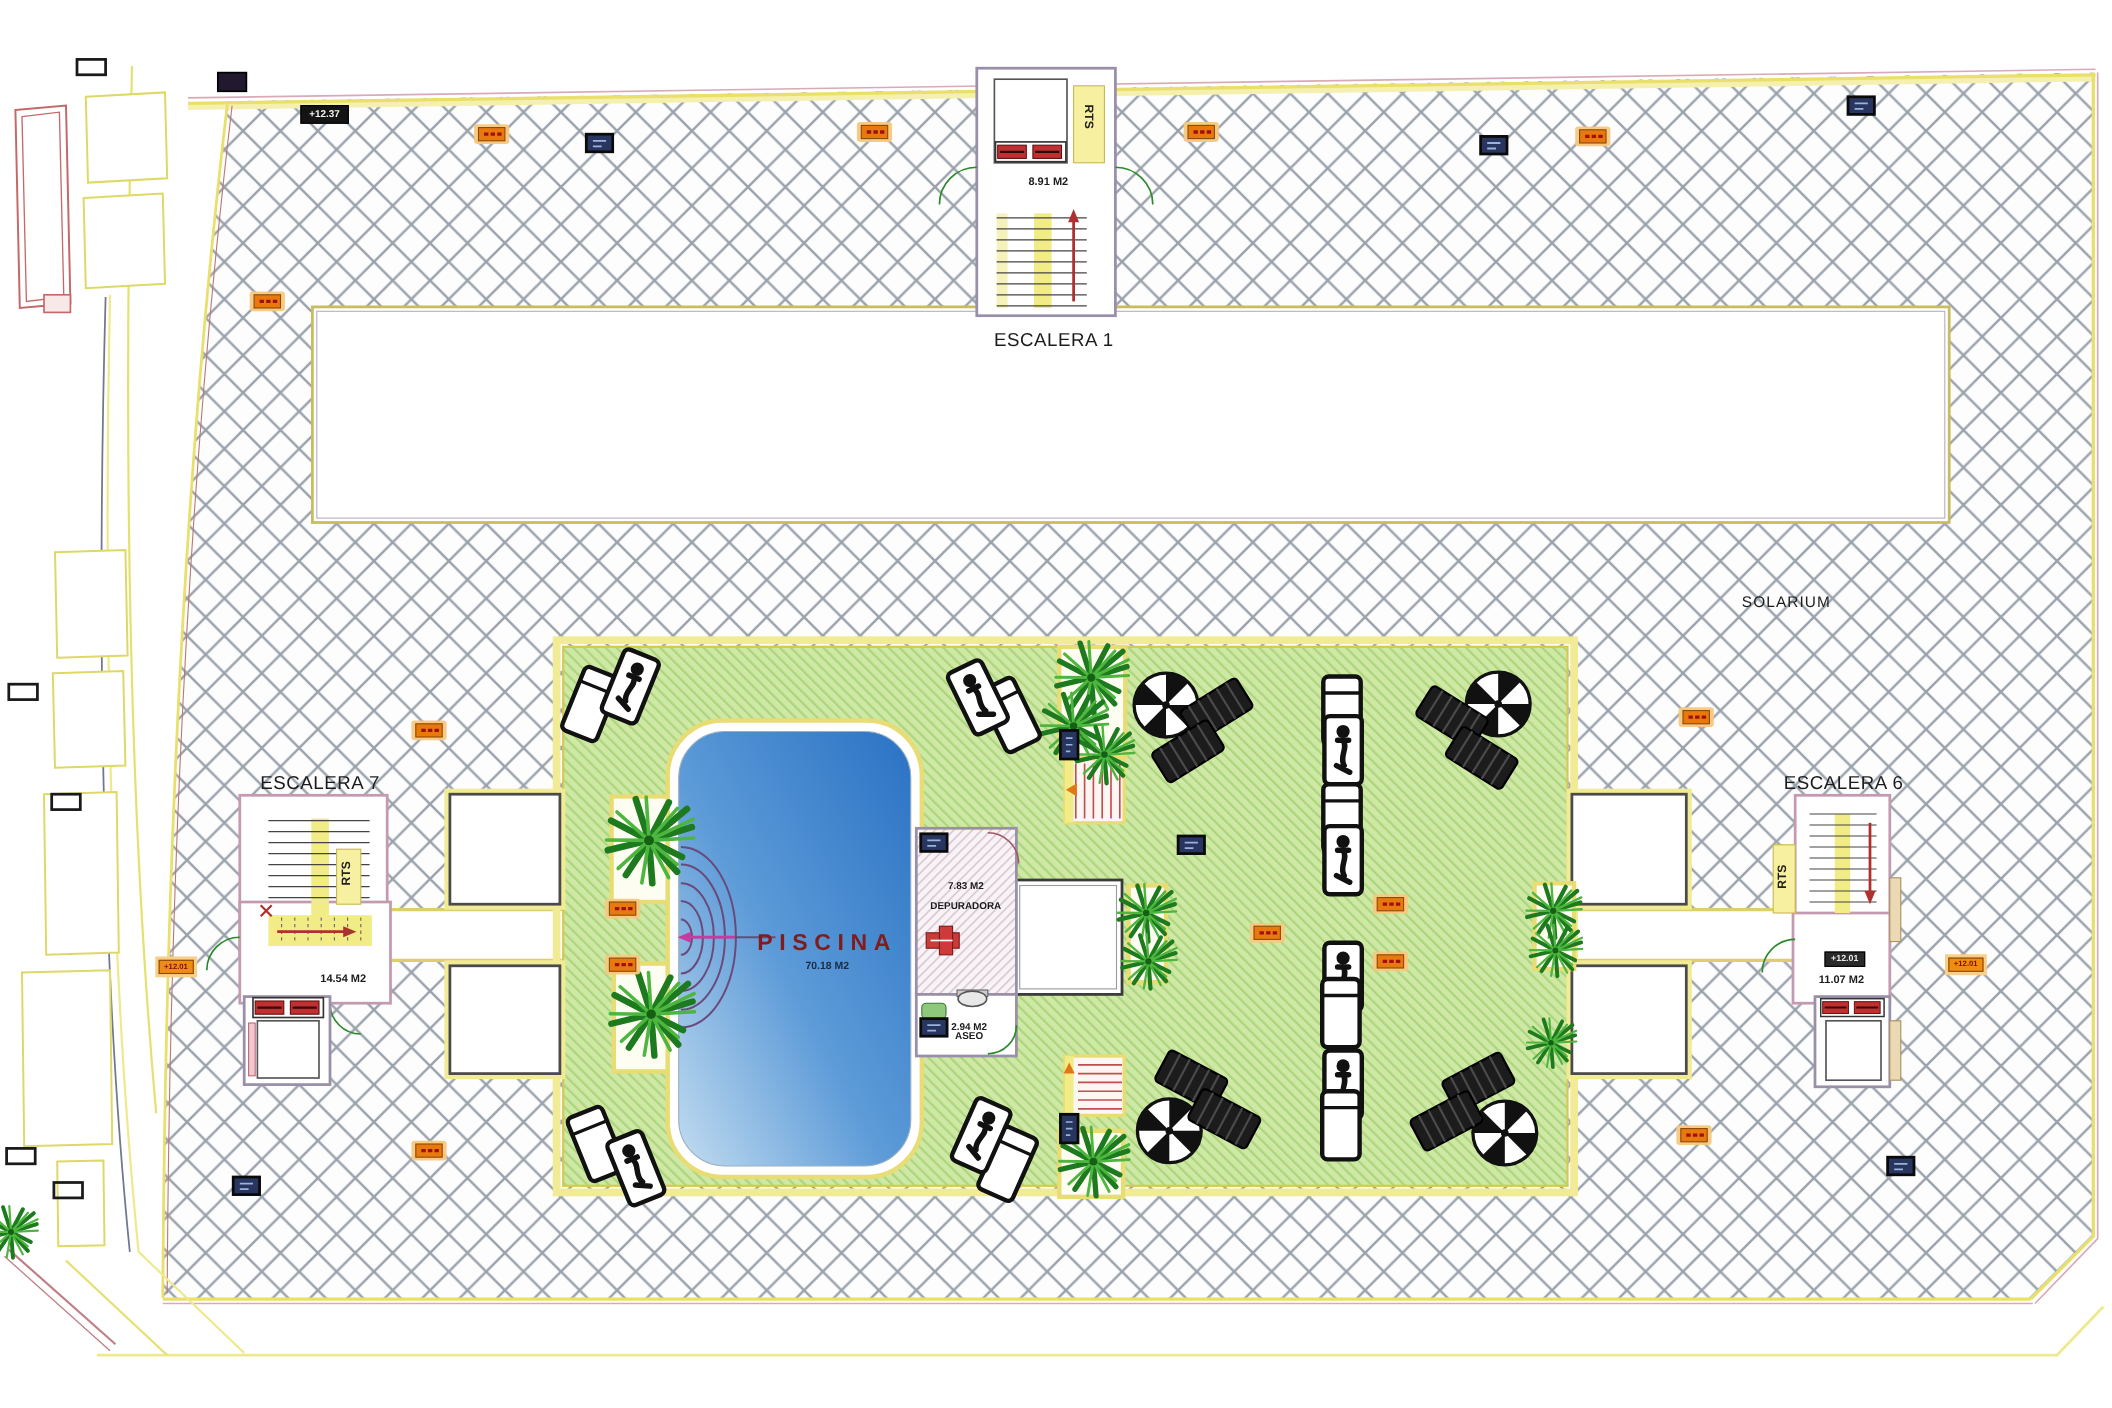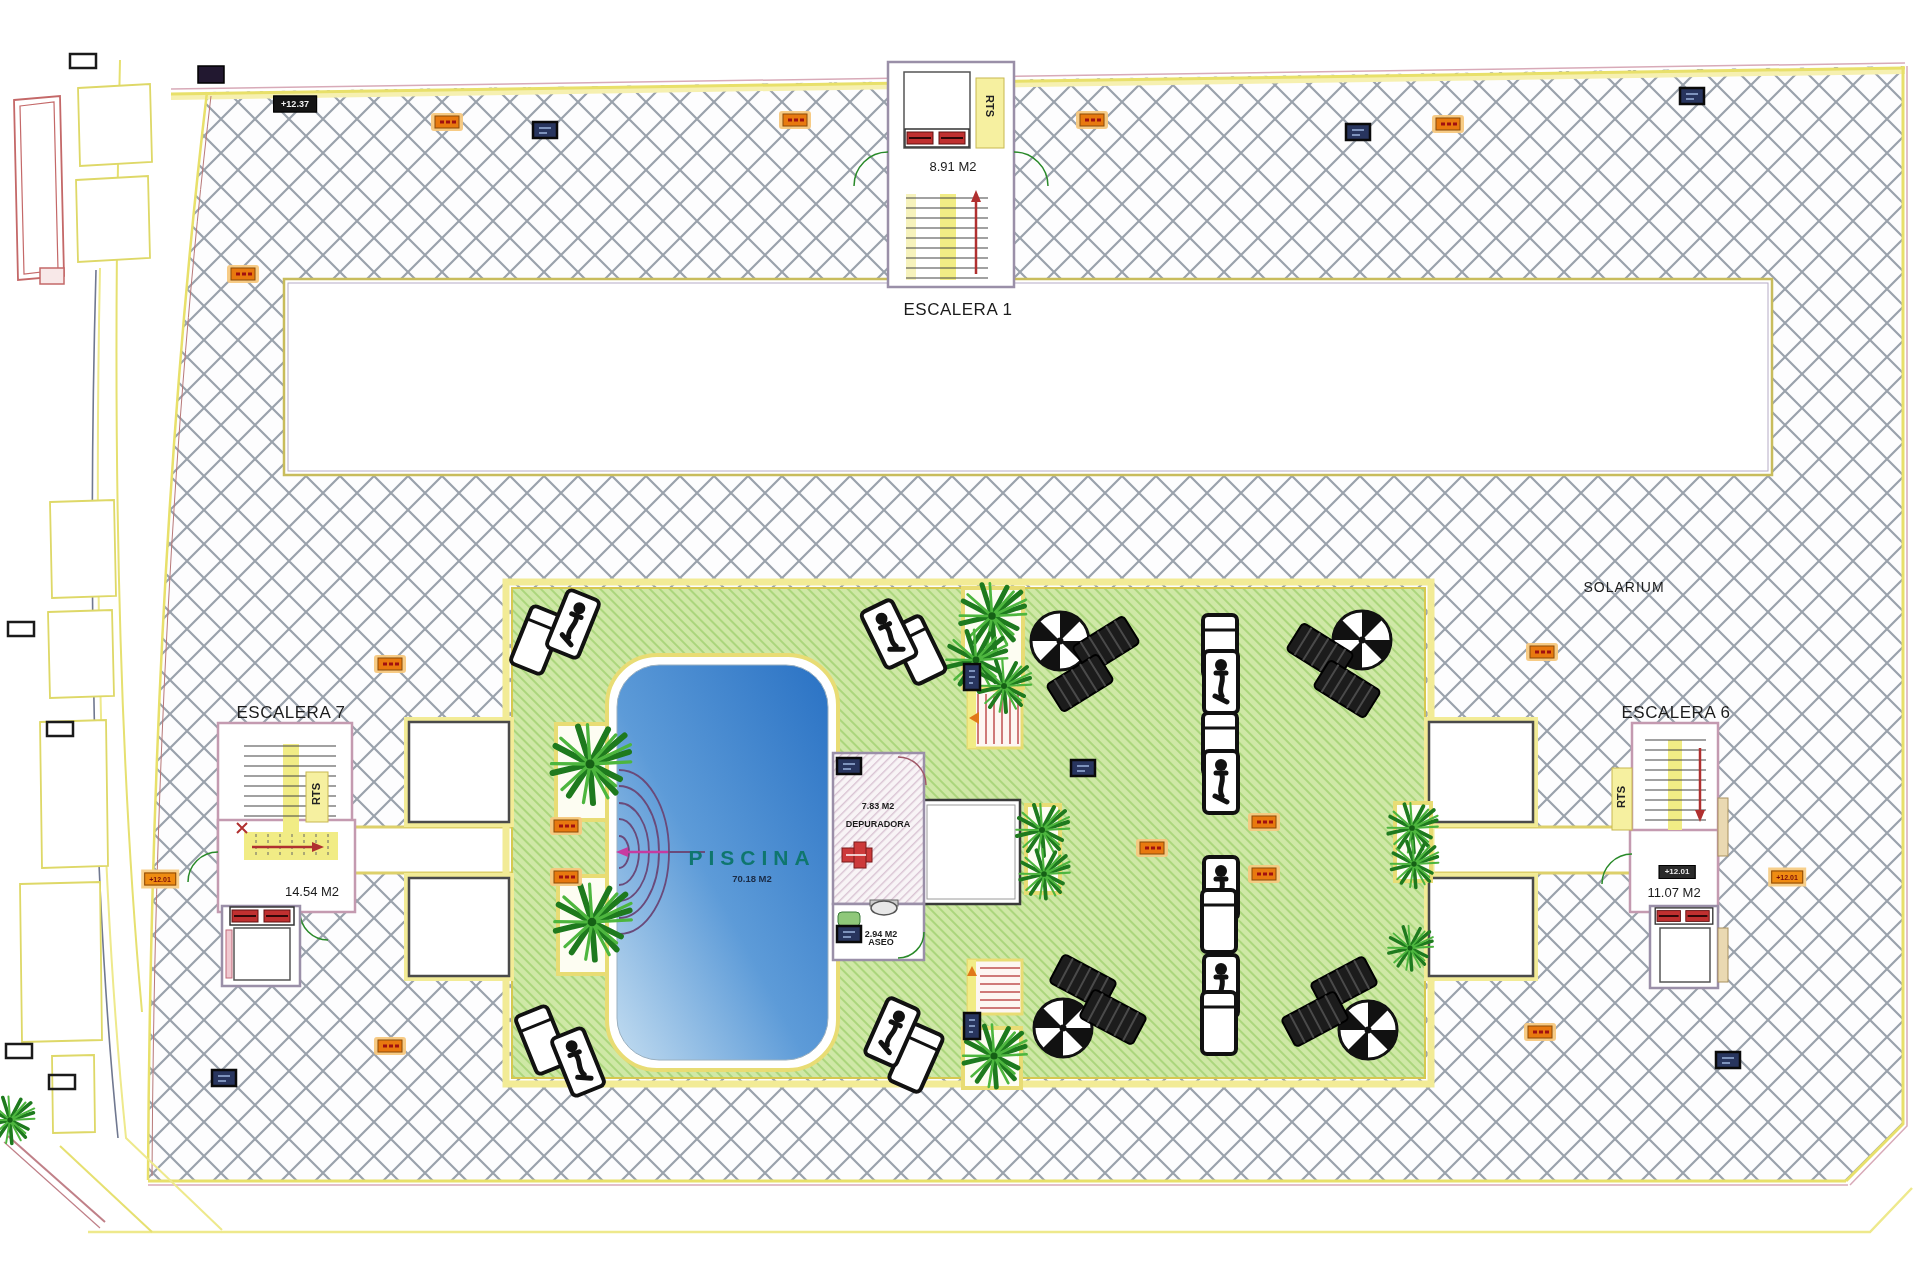--- a/index.html
+++ b/index.html
@@ -9,7 +9,7 @@
   .lbl{position:absolute;transform:translate(-50%,-50%);white-space:nowrap;color:#1b1b1b;
        font-family:"Liberation Sans",sans-serif;line-height:1;}
   .title{font-size:17px;letter-spacing:.5px;text-align:right;}
-  .small-b{font-size:13px;font-weight:normal;text-align:right;}
+  .small-b{font-size:10px;font-weight:bold;text-align:right;}
   .tiny-b{font-size:9px;font-weight:bold;}
   .solarium{font-size:14px;letter-spacing:1px;}
   .piscina{font-size:21px;font-weight:bold;letter-spacing:6px;color:#0f766e;}

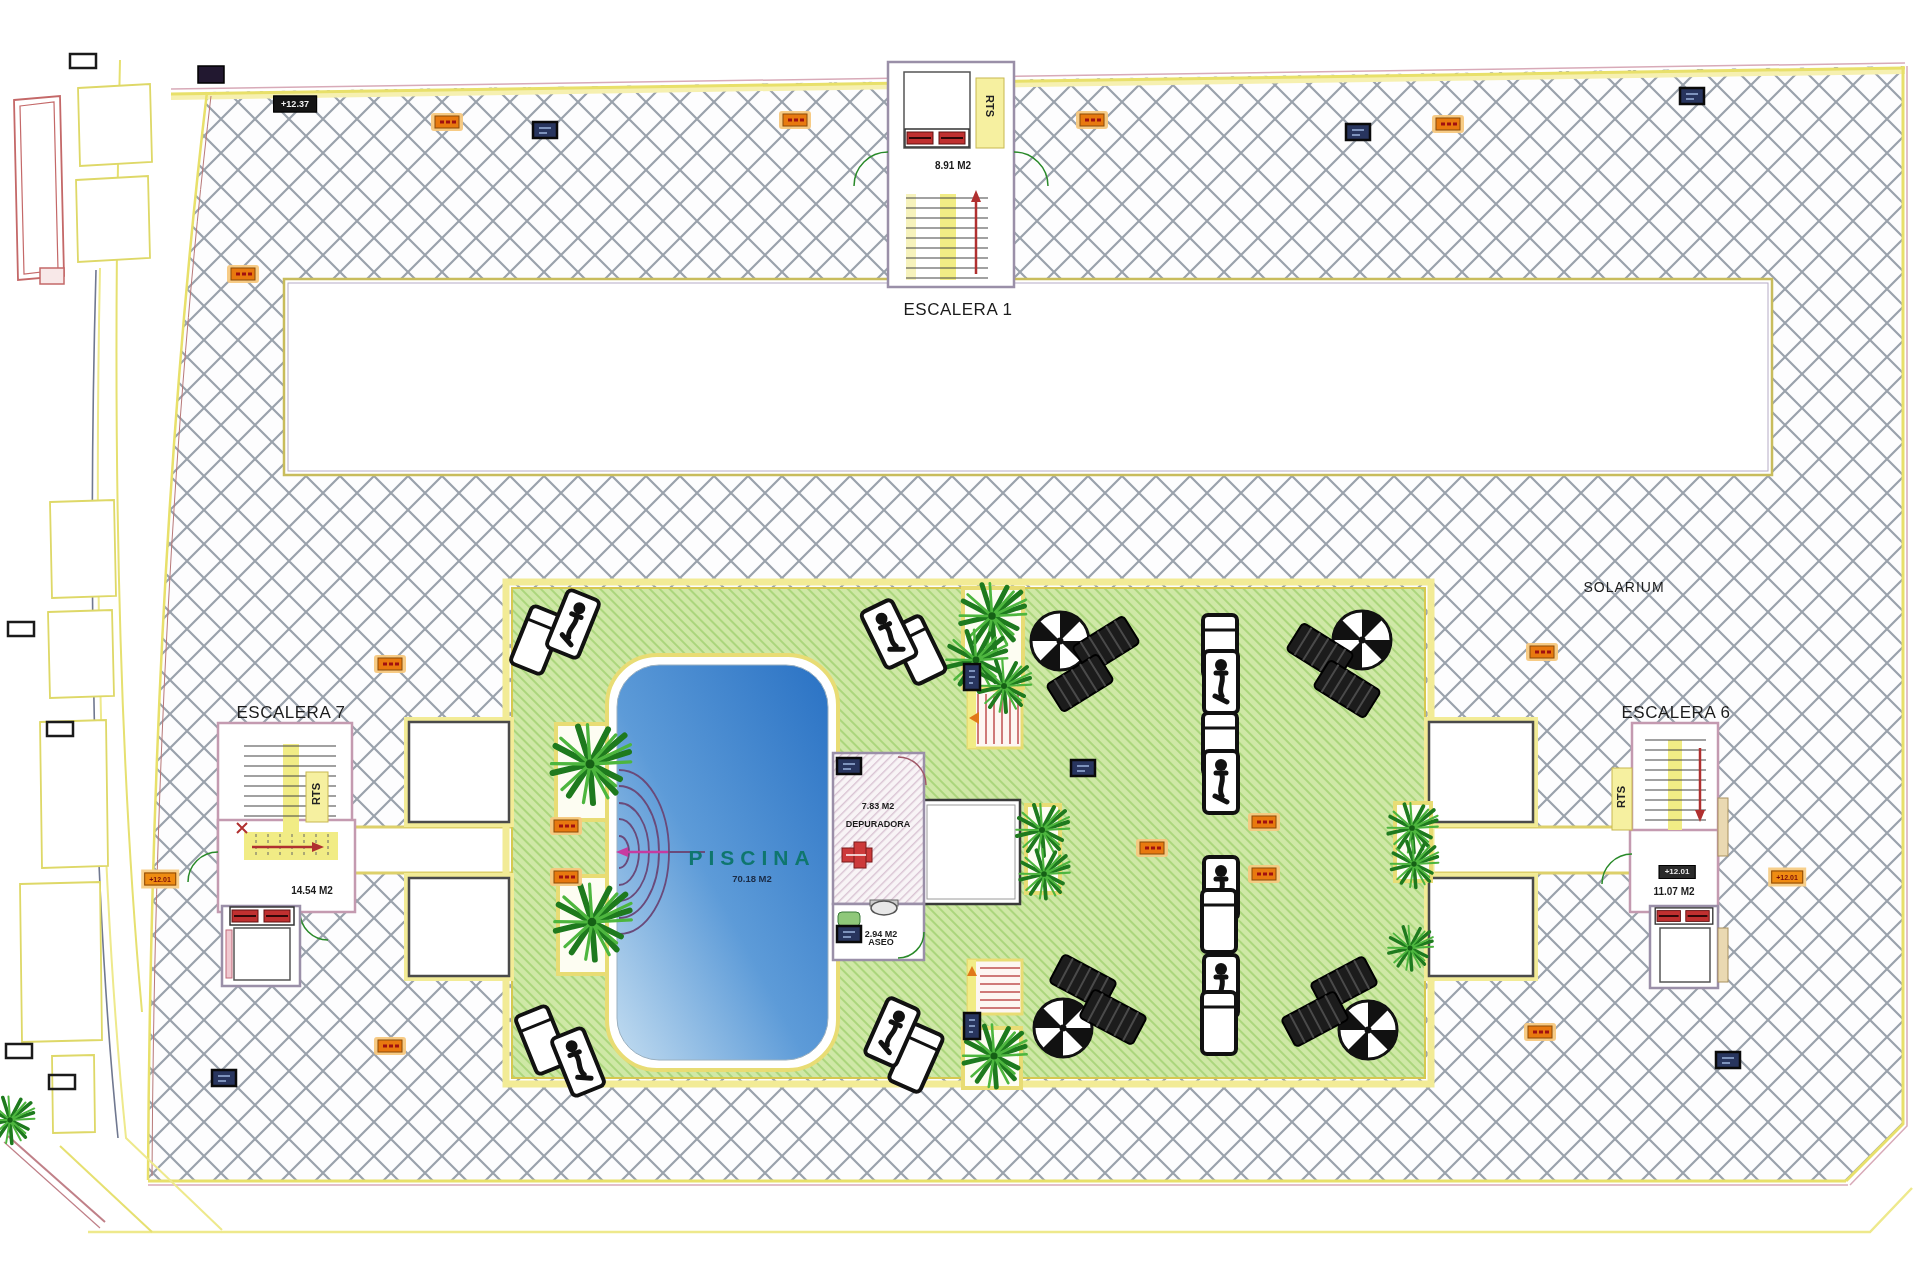--- a/index.html
+++ b/index.html
@@ -370,7 +370,7 @@
   <div class="lbl title" style="left:958px;top:309px;">ESCALERA 1</div>
   <div class="lbl title" style="left:291px;top:712px;">ESCALERA 7</div>
   <div class="lbl title" style="left:1676px;top:712px;">ESCALERA 6</div>
-  <div class="lbl solarium" style="left:1624px;top:547px;margin-top:40px;">SOLARIUM</div>
+  <div class="lbl solarium" style="left:1624px;top:547px;">SOLARIUM</div>
   <div class="lbl piscina" style="left:752px;top:857px;">PISCINA</div>
   <div class="lbl piscina-area" style="left:752px;top:879px;">70.18 M2</div>
   <div class="lbl small-b" style="left:953px;top:166px;">8.91 M2</div>

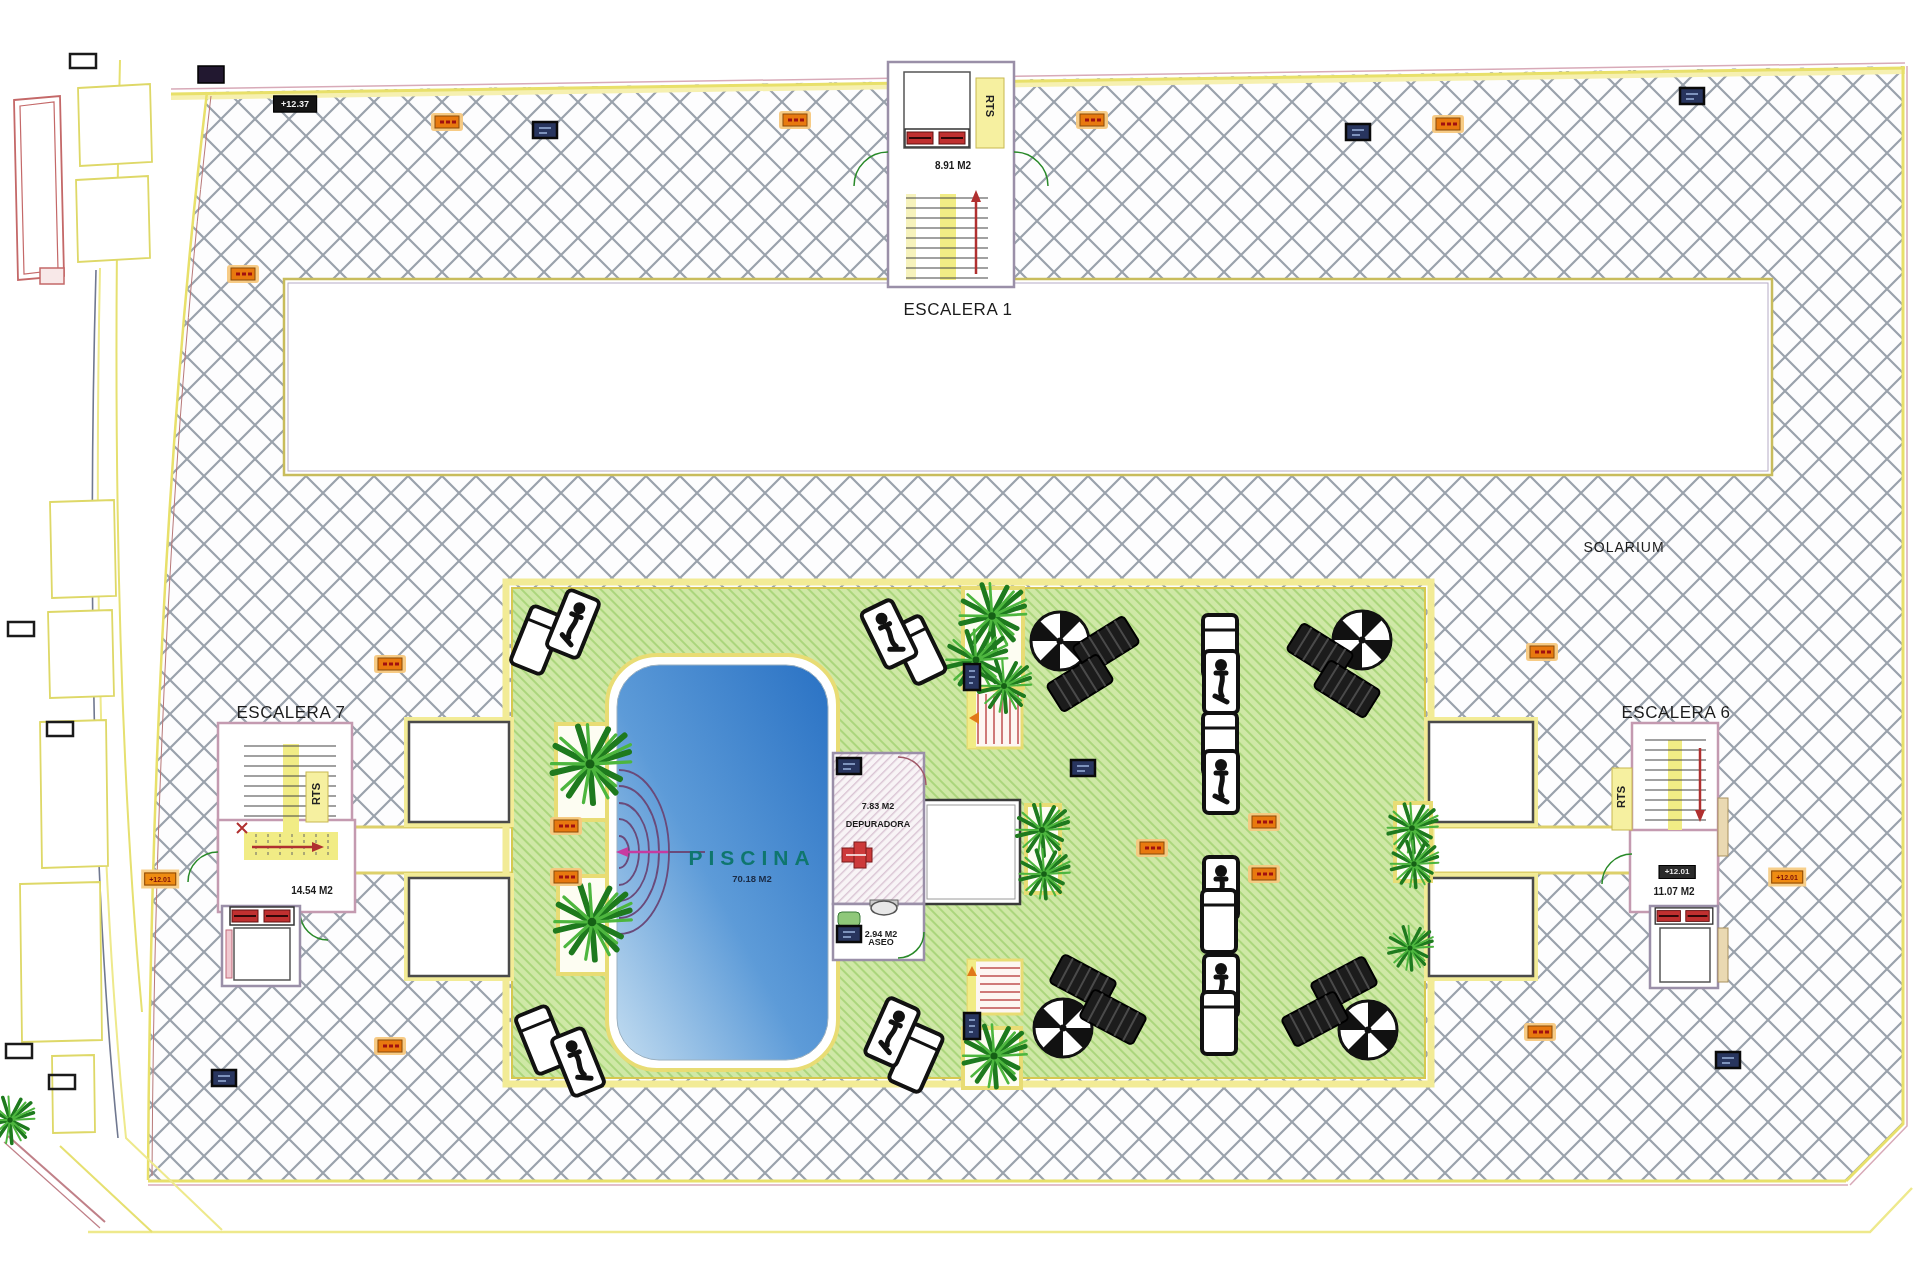--- a/index.html
+++ b/index.html
@@ -12,7 +12,7 @@
   .small-b{font-size:10px;font-weight:bold;text-align:right;}
   .tiny-b{font-size:9px;font-weight:bold;}
   .solarium{font-size:14px;letter-spacing:1px;}
-  .piscina{font-size:21px;font-weight:bold;letter-spacing:6px;color:#0f766e;}
+  .piscina{font-size:21px;font-weight:bold;letter-spacing:6px;color:#7f1d1d;}
   .piscina-area{font-size:9.5px;font-weight:bold;color:#1b2b45;}
   .rot90{transform:translate(-50%,-50%) rotate(90deg);}
   .rotm90{transform:translate(-50%,-50%) rotate(-90deg);}

